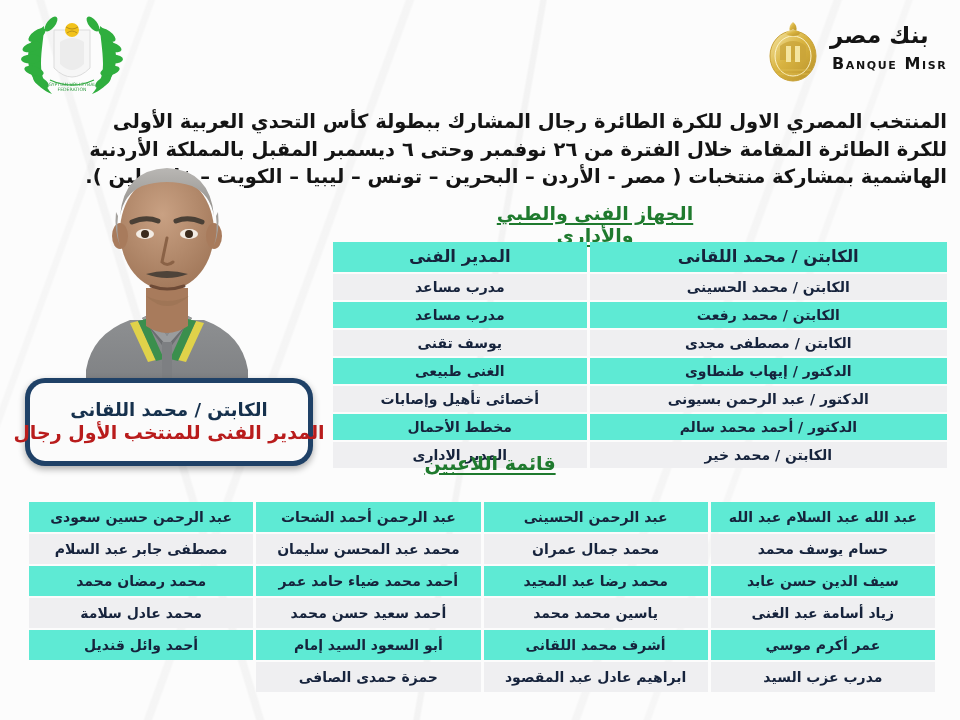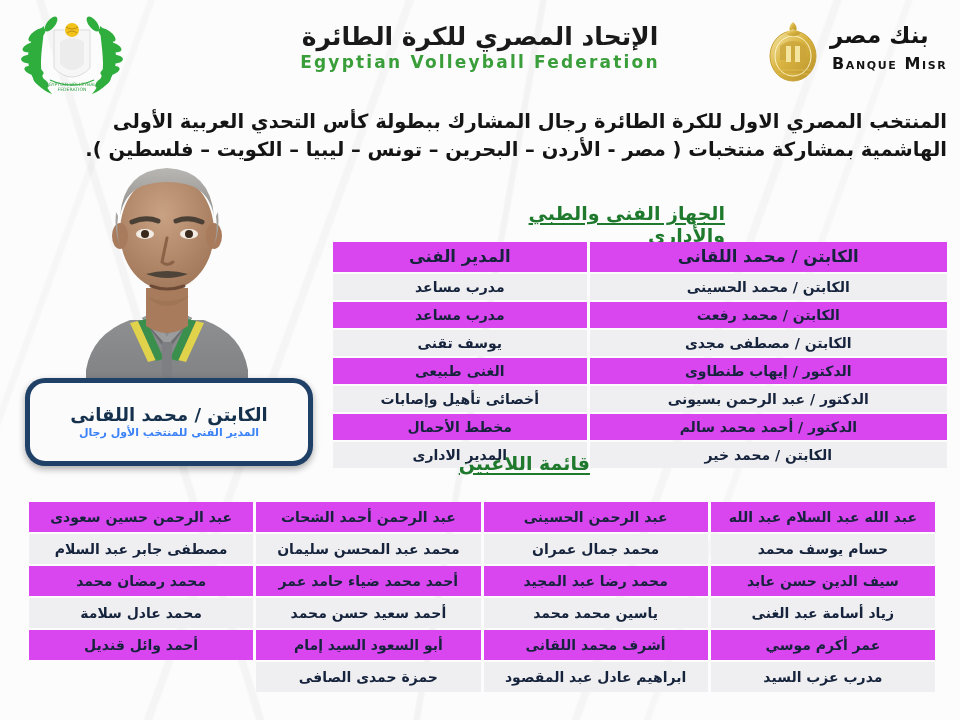--- a/index.html
+++ b/index.html
@@ -163,10 +163,6 @@
       </svg>
     </div>
 
-    <div id="header-titles">
-      <div id="title-ar">الإتحاد المصري للكرة الطائرة</div>
-      <div id="title-en">Egyptian Volleyball Federation</div>
-    </div>
 
     <div id="bank-logo">
       <svg id="bank-seal" viewBox="0 0 62 66">

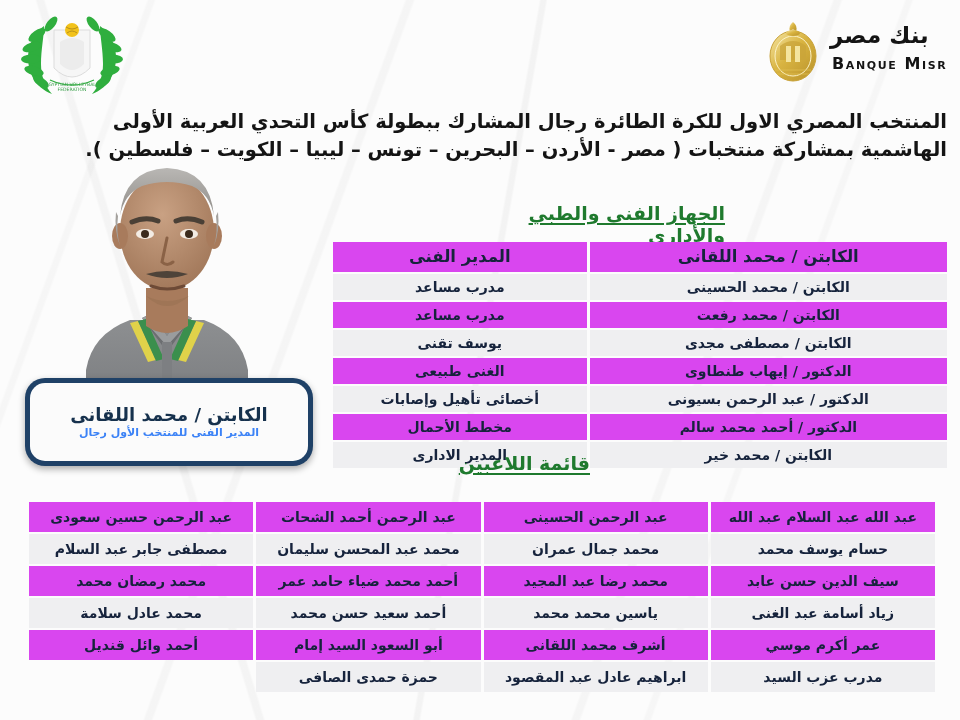--- a/index.html
+++ b/index.html
@@ -192,6 +192,7 @@
 
   <div id="intro">
     <span class="line">المنتخب المصري الاول للكرة الطائرة رجال المشارك ببطولة كأس التحدي العربية الأولى</span>
+    <span class="line">للكرة الطائرة المقامة خلال الفترة من ٢٦ نوفمبر وحتى ٦ ديسمبر المقبل بالمملكة الأردنية</span>
     <span class="line">الهاشمية بمشاركة منتخبات ( مصر - الأردن – البحرين – تونس – ليبيا – الكويت – فلسطين ).</span>
   </div>
 

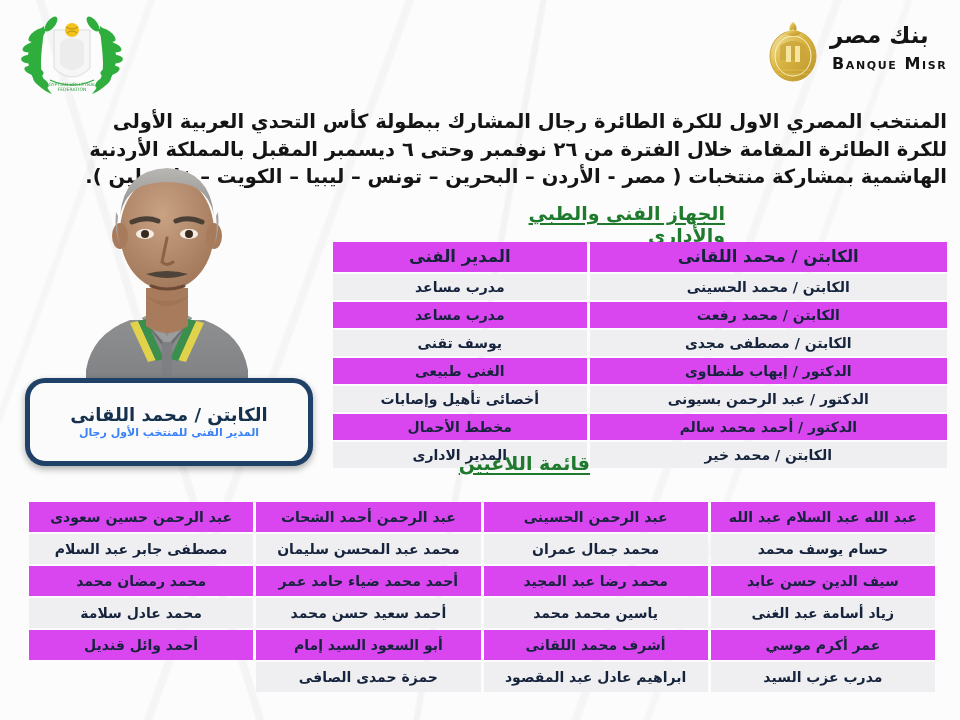--- a/index.html
+++ b/index.html
@@ -66,7 +66,7 @@
 
   
   .section-heading{
-    position:absolute;text-align:right;
+    position:absolute;text-align:center;
     font-size:19px;font-weight:bold;color:#1f7a2e;
     text-decoration:underline;text-underline-offset:3px;
     text-decoration-thickness:2px;

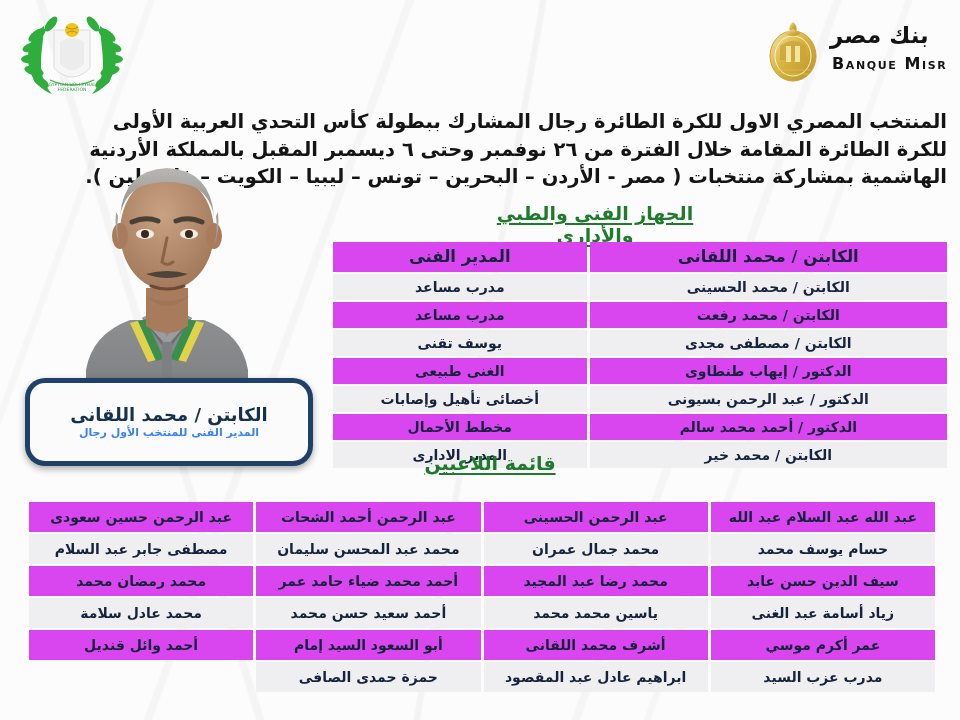--- a/index.html
+++ b/index.html
@@ -105,7 +105,7 @@
     padding:2px 3px;height:22px;
     white-space:nowrap;overflow:hidden;
   }
-  table.grid tr.green td{background:#d946ef;}
+  table.grid tr.green td{background:#5eead4;}
   table.grid td.empty{background:transparent;}
 
   

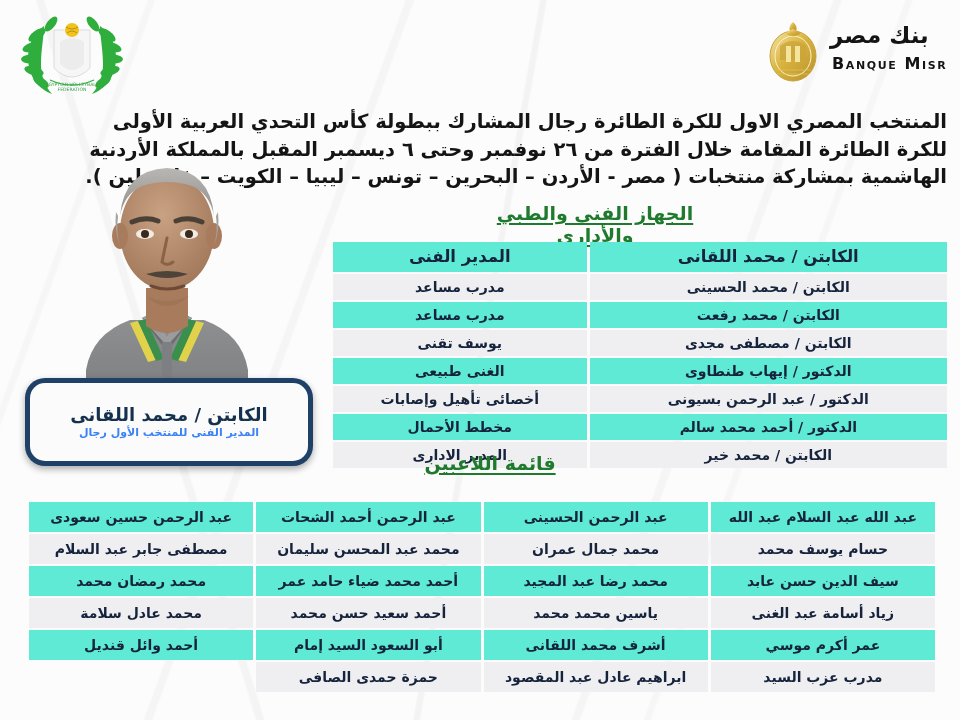--- a/index.html
+++ b/index.html
@@ -91,7 +91,7 @@
     line-height:1.25;
   }
   #coach-name{font-size:18px;font-weight:bold;color:#16314d;white-space:nowrap;}
-  #coach-role{font-size:11px;font-weight:bold;color:#3b82f6;white-space:nowrap;}
+  #coach-role{font-size:19px;font-weight:bold;color:#b91c1c;white-space:nowrap;}
 
   
   table.grid{

